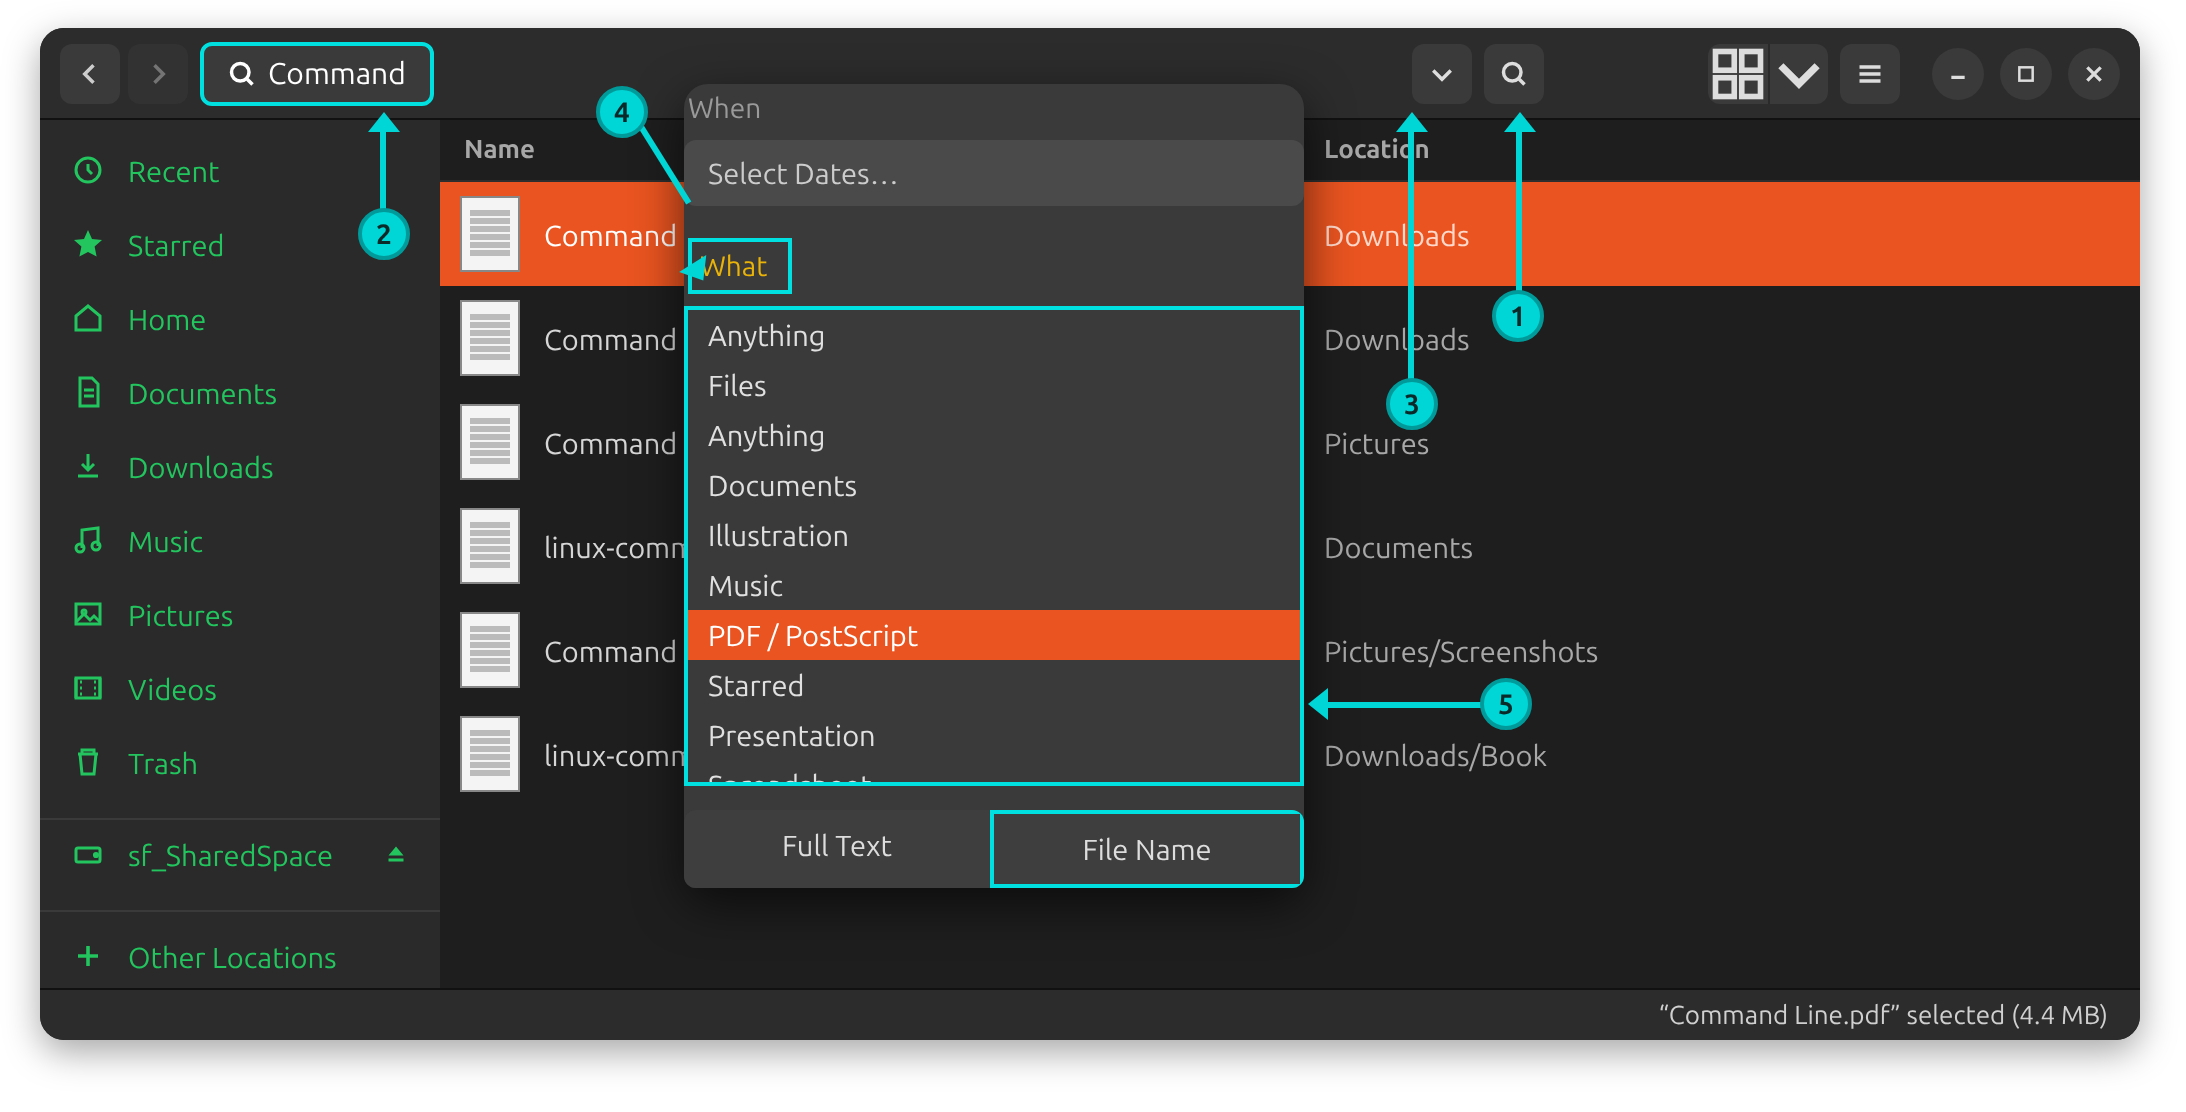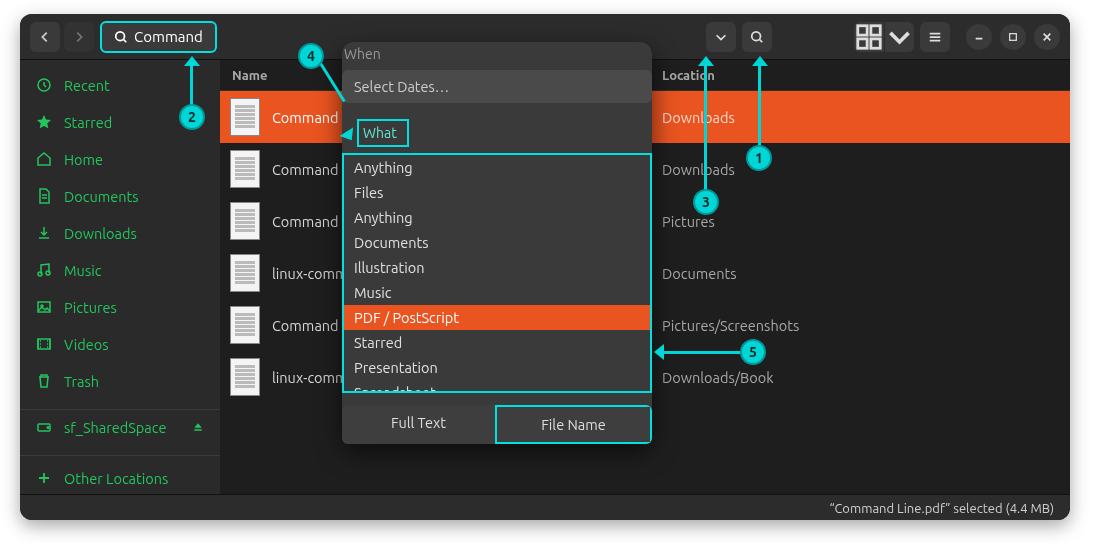--- a/index.html
+++ b/index.html
@@ -46,7 +46,7 @@
 .drop { position: absolute; top: 42px; left: 342px; width: 310px; background: #3a3a3a; border-radius: 12px; box-shadow: 0 8px 24px rgba(0,0,0,.6); z-index: 5; }
 .drop-label { color: #9a9a9a; font-size: 14px; margin: 4px 2px 8px; }
 .drop-select { background: #4a4a4a; border-radius: 6px; padding: 8px 12px; color: #ccc; font-size: 14.5px; margin-bottom: 10px; }
-.what-label { color: #5eead4; font-size: 14px; margin: 6px 15px 6px; border: 2px solid #00e0e0; display: inline-block; padding: 4px 10px 4px 4px; }
+.what-label { color: #eab308; font-size: 14px; margin: 6px 2px 6px; border: 2px solid #00e0e0; display: inline-block; padding: 4px 10px 4px 4px; }
 .what-list { border: 2px solid #00e0e0; max-height: 240px; overflow-y: auto; background: #3a3a3a; }
 .what-item { padding: 2px 10px; color: #e0e0e0; font-size: 14.5px; line-height: 1.45; }
 .what-item.sel { background: #e95420; color: #fff; }

